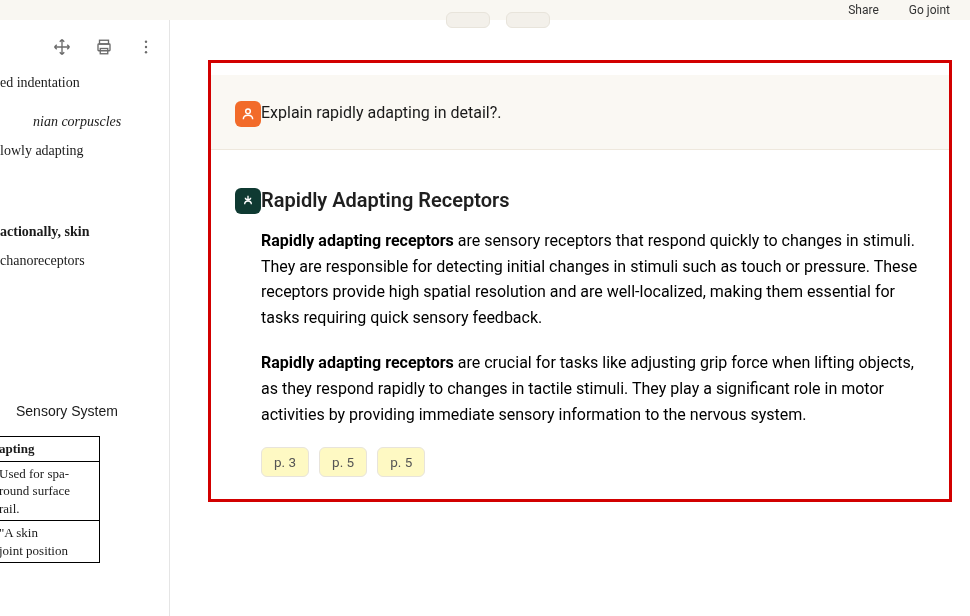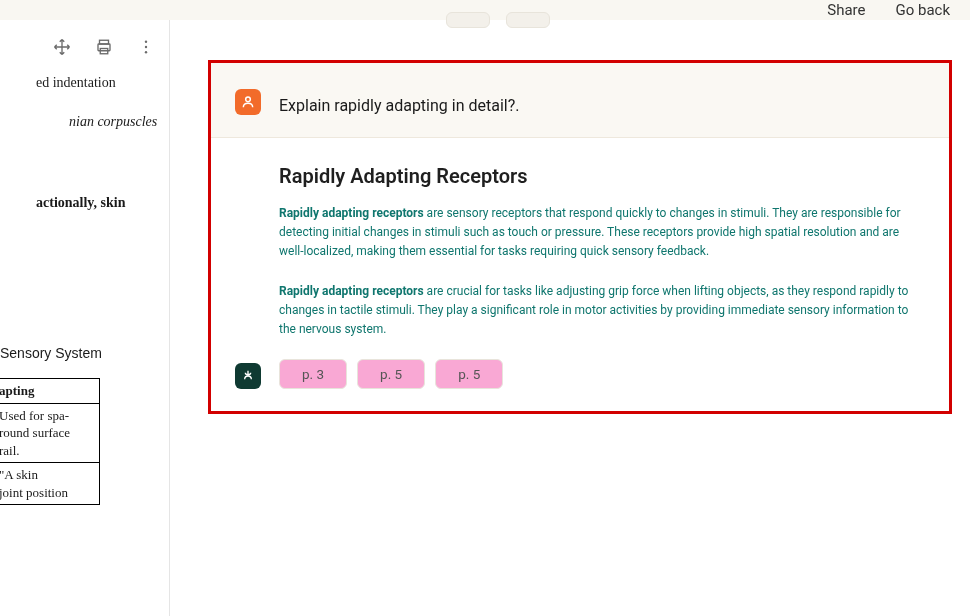--- a/index.html
+++ b/index.html
@@ -24,7 +24,7 @@
       gap: 30px;
       padding-right: 20px;
       align-items: center;
-      font-size: 15px;
+      font-size: 12px;
       color: #333;
     }
     .left-panel {

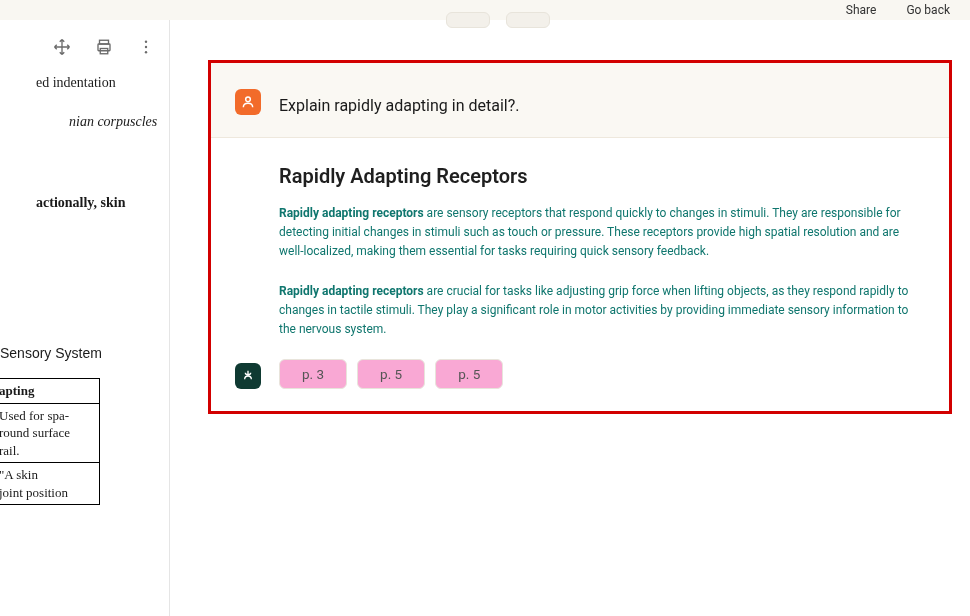--- a/index.html
+++ b/index.html
@@ -203,7 +203,7 @@
 
 <div class="top-bar">
   <span>Share</span>
-  <span>Go back</span>
+  <span>Go joint</span>
 </div>
 
 <div class="left-panel">

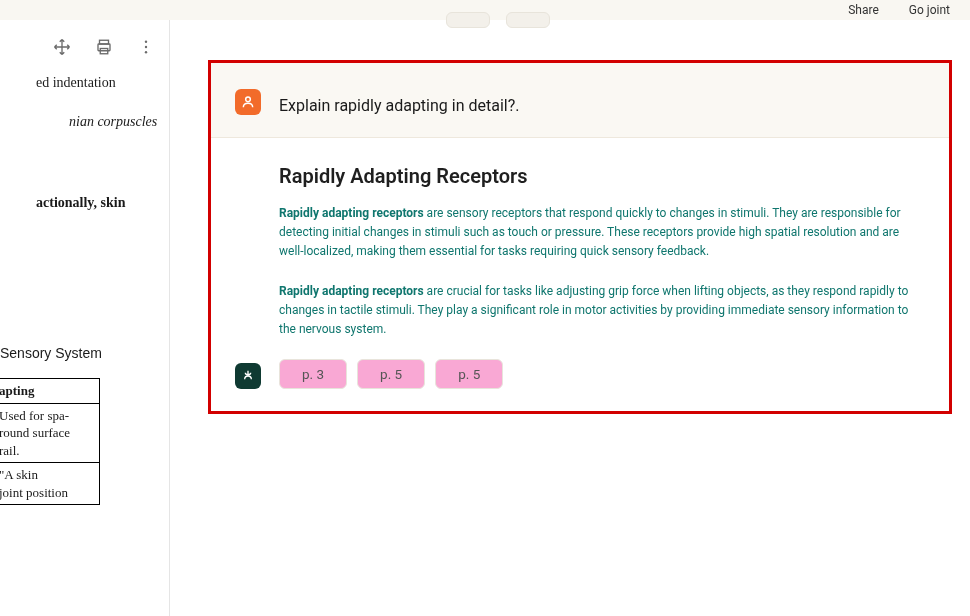--- a/index.html
+++ b/index.html
@@ -61,7 +61,6 @@
     .doc-block {
       margin-bottom: 8px;
       text-align: justify;
-      margin-left: 36px;
     }
     .doc-block em {
       font-style: italic;

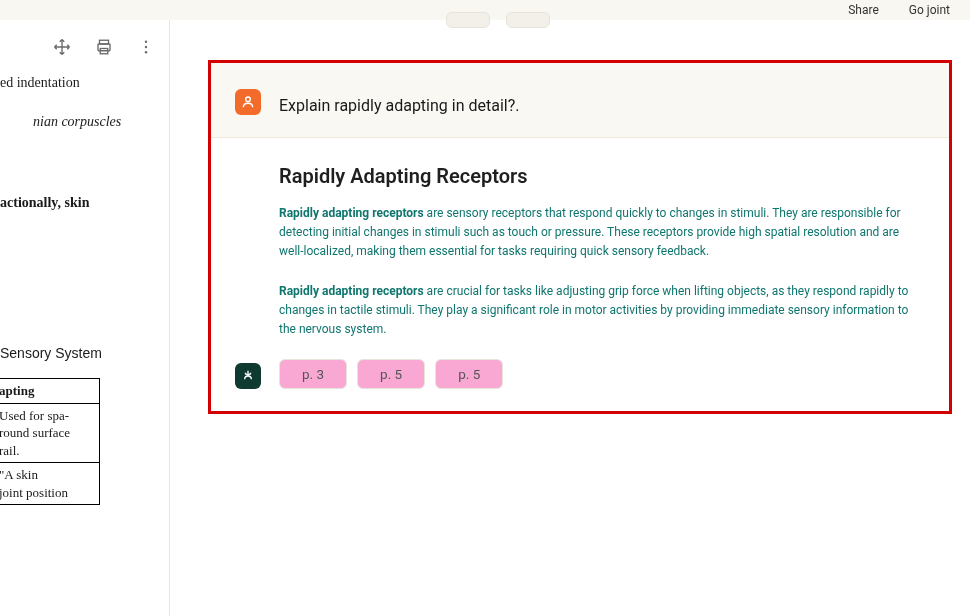--- a/index.html
+++ b/index.html
@@ -131,9 +131,9 @@
     }
     .msg-row {
       display: flex;
-      align-items: flex-end;
-      gap: 18px;
+      align-items: flex-start;
       padding: 26px 30px 22px 24px;
+      margin-top: 12px;
     }
     .user-row {
       background: #faf8f3;

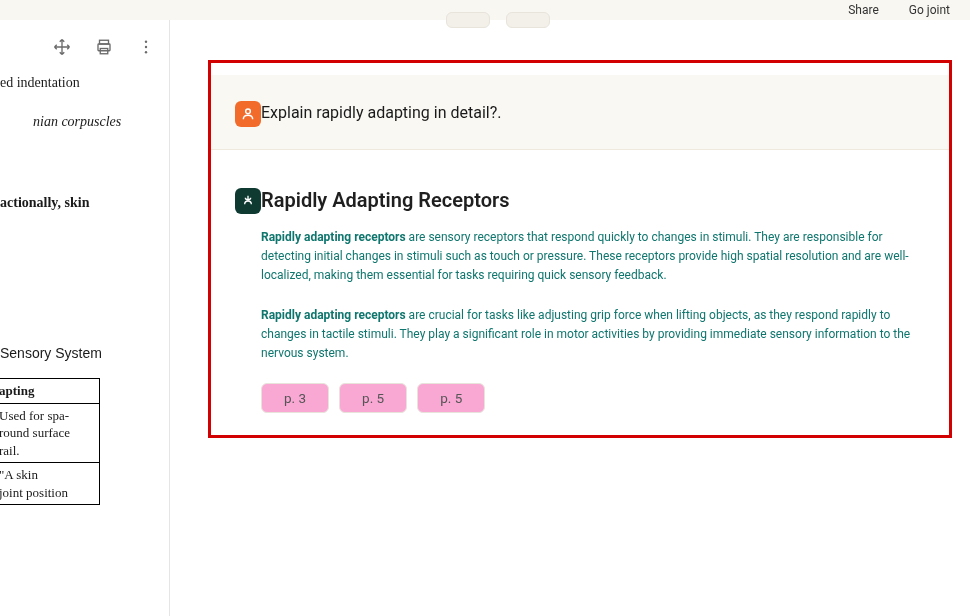--- a/index.html
+++ b/index.html
@@ -232,6 +232,7 @@
     <div class="doc-block" style="margin-top:18px;">
       <em>nian corpuscles</em>
     </div>
+    <div class="doc-block">lowly adapting</div>
     <div class="doc-block" style="margin-top:60px;font-weight:bold;">actionally, skin</div>
     <div class="section-title">Sensory System</div>
     <div class="mini-table">

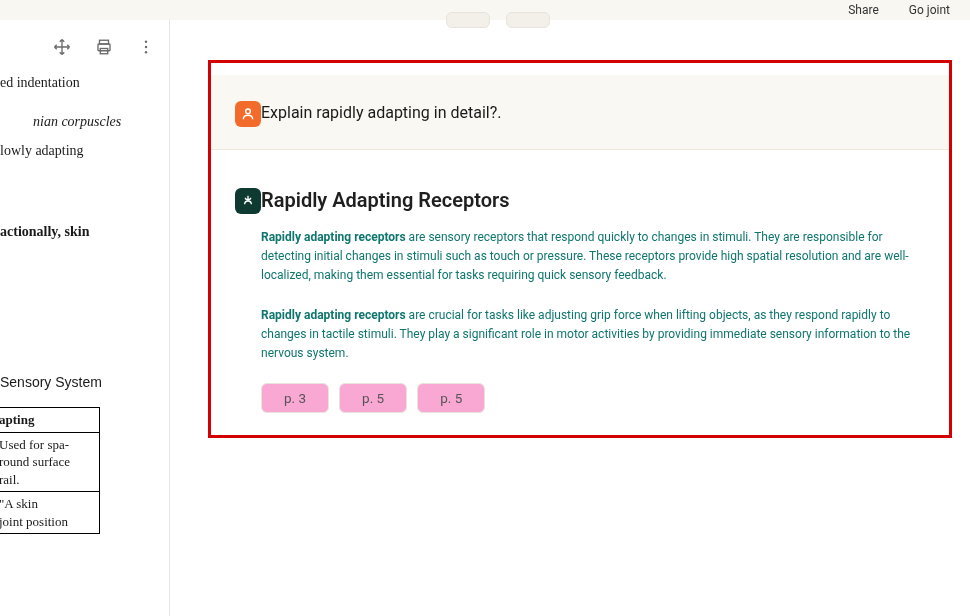--- a/index.html
+++ b/index.html
@@ -174,10 +174,10 @@
       color: #1f1f1f;
     }
     .bot-para {
-      font-size: 12px;
+      font-size: 16px;
       line-height: 1.6;
       margin-bottom: 20px;
-      color: #0f766e;
+      color: #000000;
     }
     .bot-para strong {
       font-weight: 700;

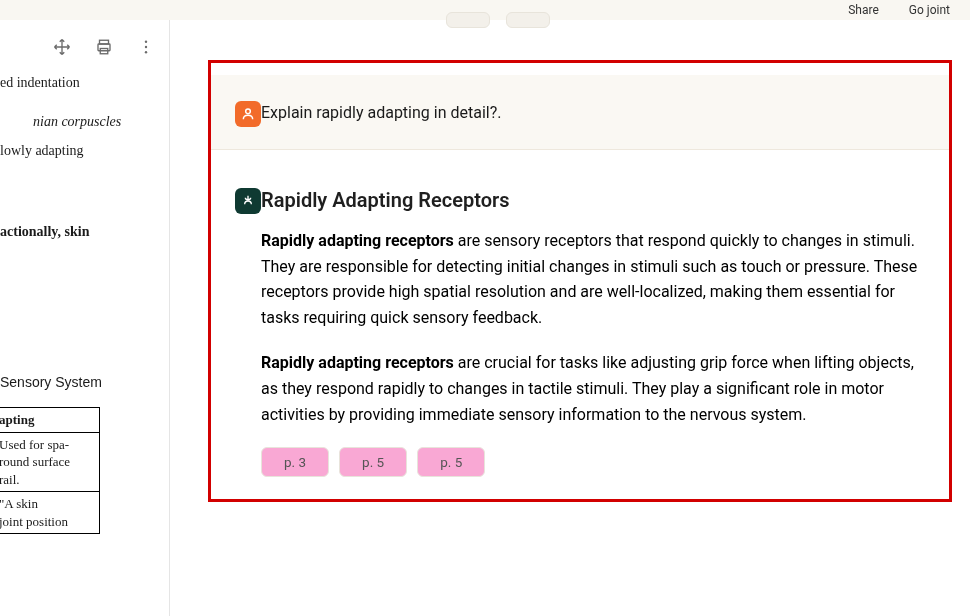--- a/index.html
+++ b/index.html
@@ -234,6 +234,7 @@
     </div>
     <div class="doc-block">lowly adapting</div>
     <div class="doc-block" style="margin-top:60px;font-weight:bold;">actionally, skin</div>
+    <div class="doc-block">chanoreceptors</div>
     <div class="section-title">Sensory System</div>
     <div class="mini-table">
       <div class="th">apting</div>

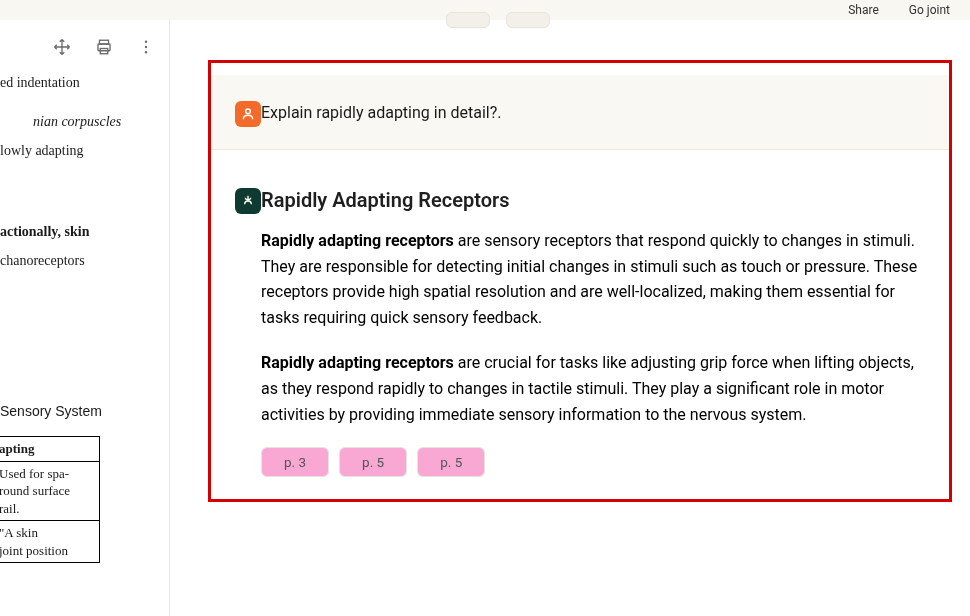--- a/index.html
+++ b/index.html
@@ -71,6 +71,7 @@
       margin-bottom: 14px;
       font-size: 14px;
       font-family: -apple-system, sans-serif;
+      padding-left: 16px;
     }
     .mini-table {
       border: 1px solid #000;

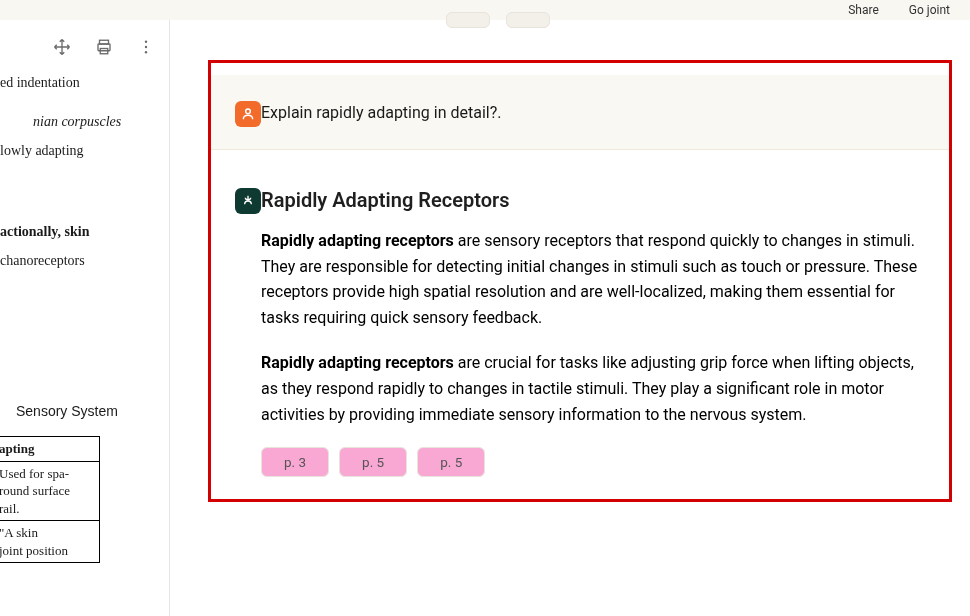--- a/index.html
+++ b/index.html
@@ -117,10 +117,10 @@
       margin-top: 6px;
     }
     .pill {
-      background: #f9a8d4;
+      background: #fef9c3;
       border: 1px solid #e8e4db;
       border-radius: 6px;
-      padding: 6px 22px;
+      padding: 6px 12px;
       font-size: 13.5px;
       color: #555;
       cursor: pointer;

